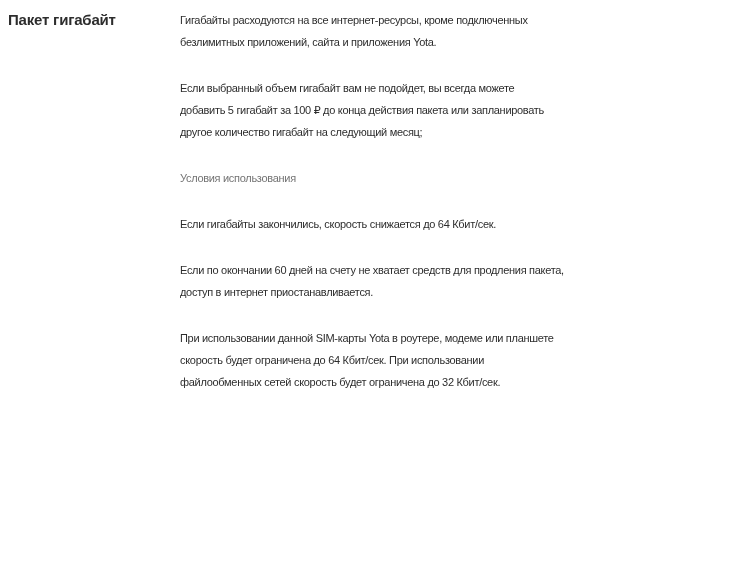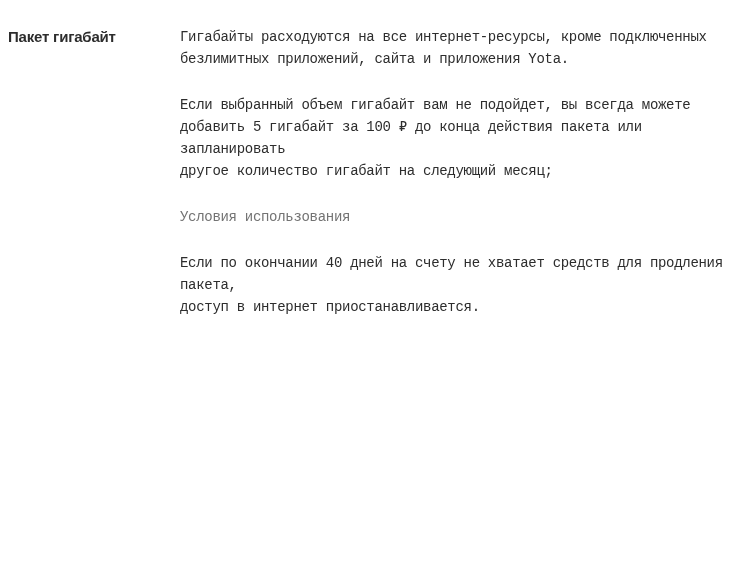--- a/index.html
+++ b/index.html
@@ -17,7 +17,7 @@
     display: flex;
     align-items: flex-start;
     box-sizing: border-box;
-    padding: 26px 10px 0 8px;
+    padding: 9px 10px 0 8px;
   }
   .term-col {
     flex: 0 0 172px;

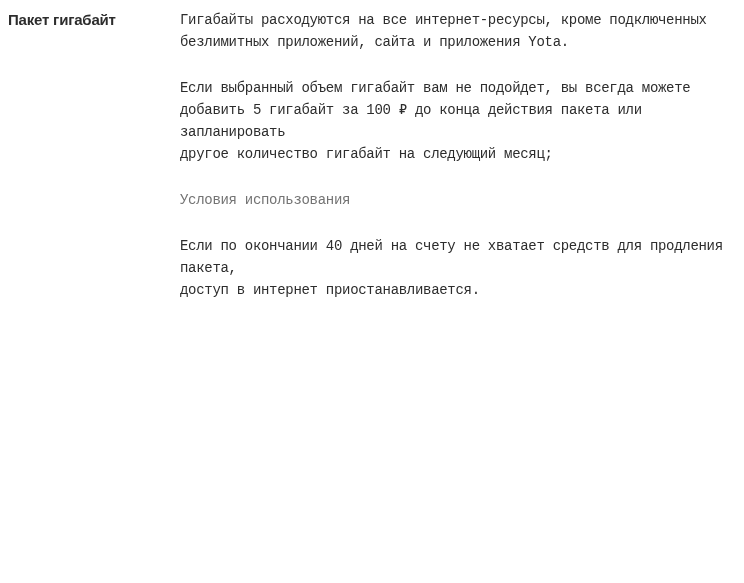--- a/index.html
+++ b/index.html
@@ -37,12 +37,11 @@
   }
   .desc-col .block {
     margin: 0 0 24px 0;
-    font-size: 14px;
+    font-size: 11px;
     line-height: 22px;
     color: #2d2d2d;
     letter-spacing: -0.3px;
     white-space: pre-line;
-    font-family: Liberation Mono, monospace;
   }
   .desc-col .subheading {
     color: #737373;

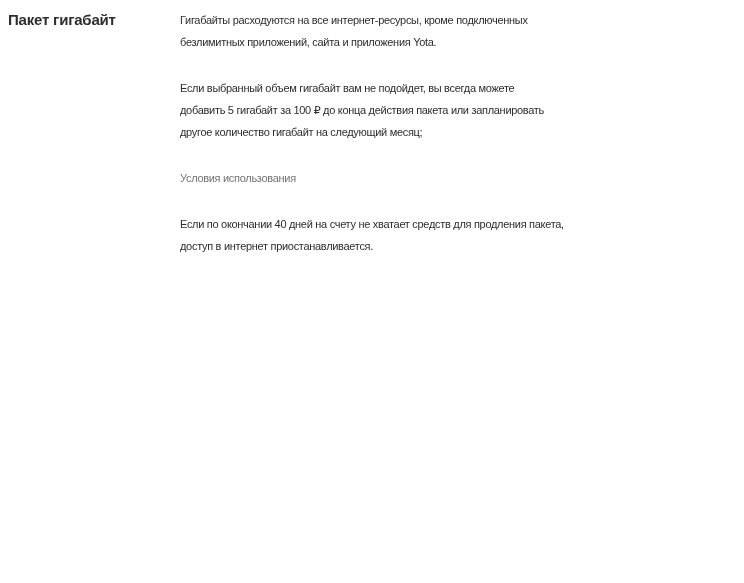--- a/index.html
+++ b/index.html
@@ -61,6 +61,7 @@
 добавить 5 гигабайт за 100 ₽ до конца действия пакета или запланировать
 другое количество гигабайт на следующий месяц;</p>
     <p class="block subheading">Условия использования</p>
+    <p class="block">Если гигабайты закончились, скорость снижается до 64 Кбит/сек.</p>
     <p class="block">Если по окончании 40 дней на счету не хватает средств для продления пакета,
 доступ в интернет приостанавливается.</p>
   </div>

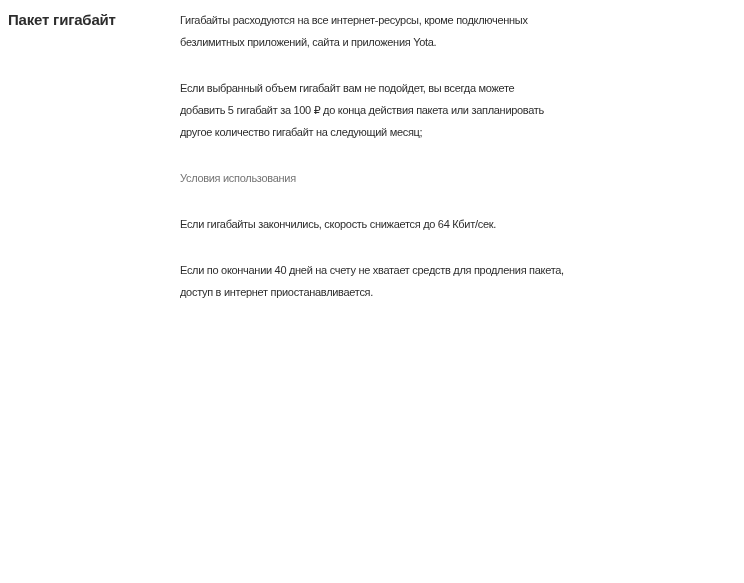--- a/index.html
+++ b/index.html
@@ -62,7 +62,7 @@
 другое количество гигабайт на следующий месяц;</p>
     <p class="block subheading">Условия использования</p>
     <p class="block">Если гигабайты закончились, скорость снижается до 64 Кбит/сек.</p>
-    <p class="block">Если по окончании 40 дней на счету не хватает средств для продления пакета,
+    <p class="block">Если по окончании 60 дней на счету не хватает средств для продления пакета,
 доступ в интернет приостанавливается.</p>
   </div>
 </div>

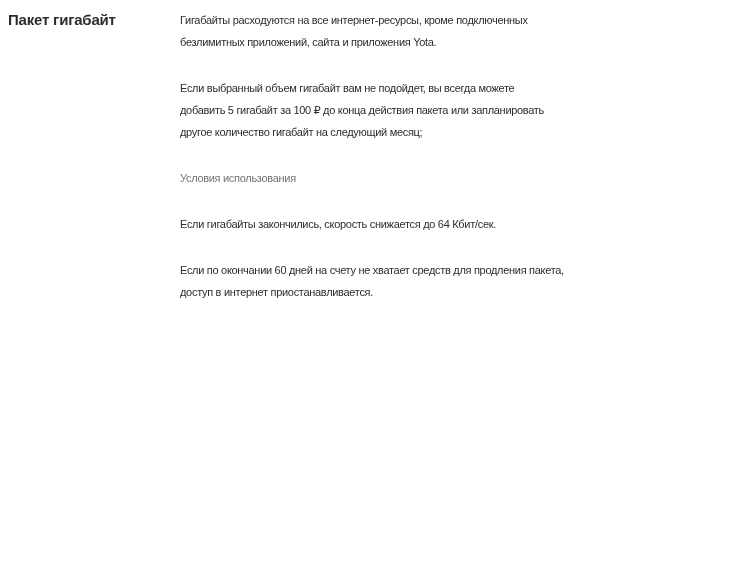--- a/index.html
+++ b/index.html
@@ -64,6 +64,9 @@
     <p class="block">Если гигабайты закончились, скорость снижается до 64 Кбит/сек.</p>
     <p class="block">Если по окончании 60 дней на счету не хватает средств для продления пакета,
 доступ в интернет приостанавливается.</p>
+    <p class="block">При использовании данной SIM-карты Yota в роутере, модеме или планшете
+скорость будет ограничена до 64 Кбит/сек. При использовании
+файлообменных сетей скорость будет ограничена до 32 Кбит/сек.</p>
   </div>
 </div>
 

